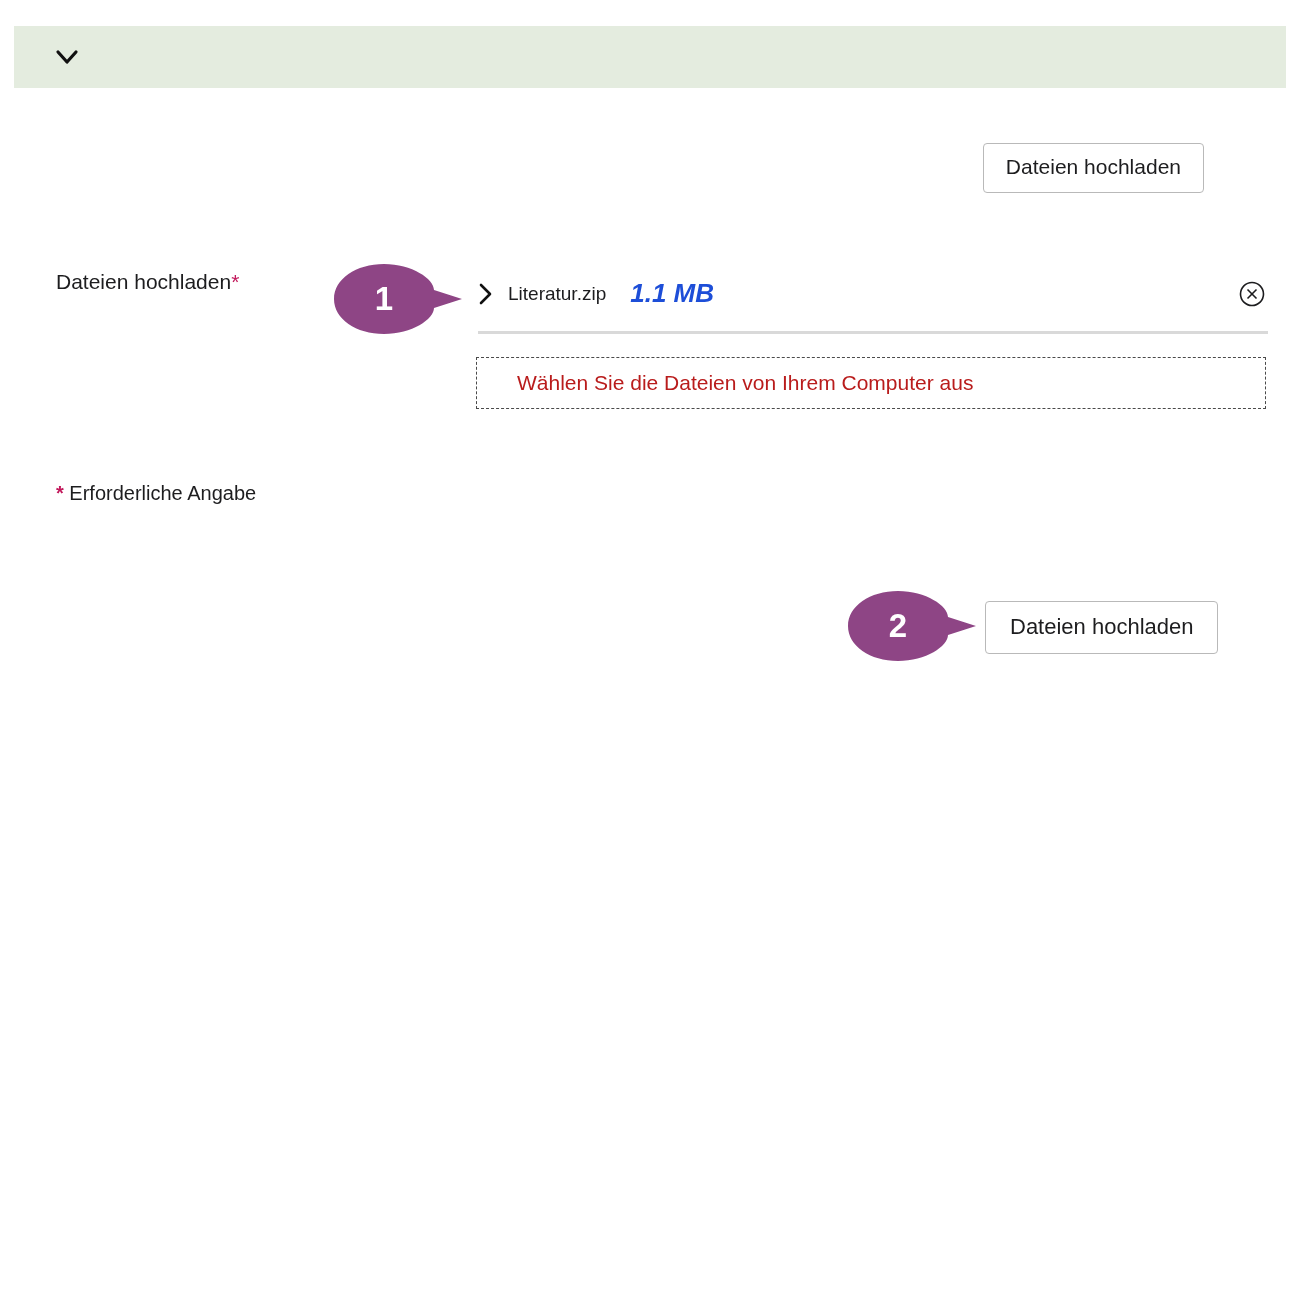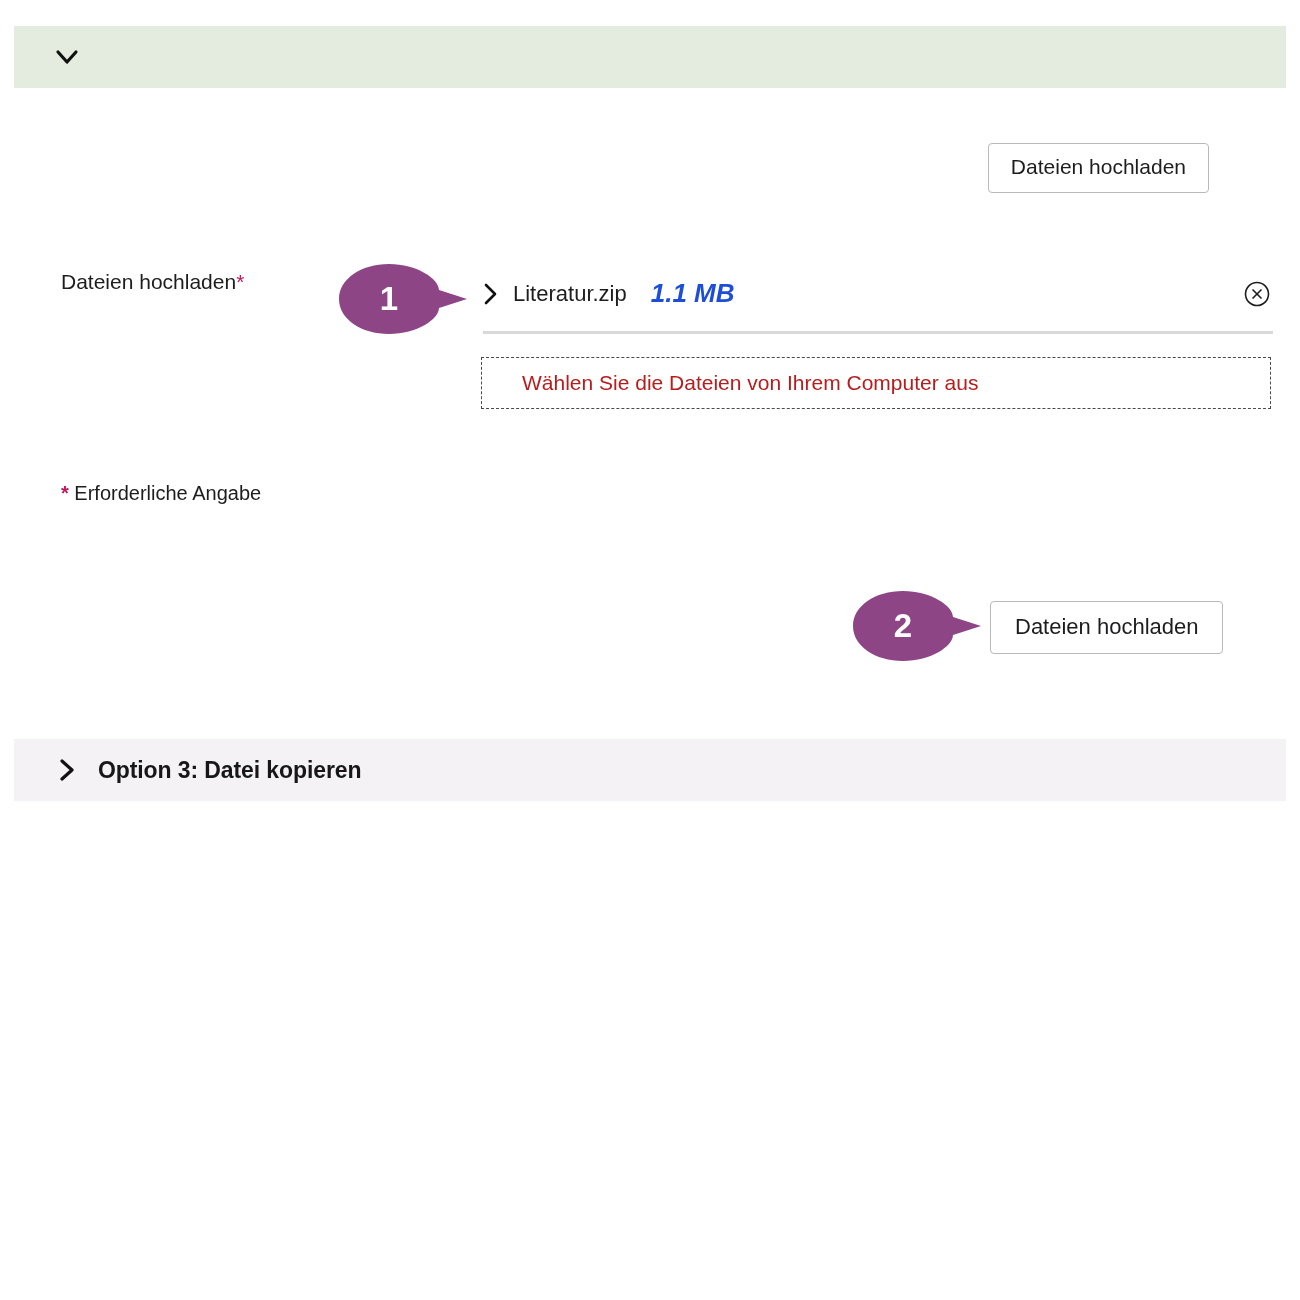--- a/index.html
+++ b/index.html
@@ -202,7 +202,7 @@
   .section-2 { position: absolute; left: 14px; top: 637px; width: 1272px; }
   .section-3 { position: absolute; left: 14px; top: 739px; width: 1272px; }
   .section-1-header { position: absolute; left: 14px; top: 26px; width: 1272px; }
-  .section-1-body { position: absolute; left: 0px; top: 88px; width: 1236px; padding-left: 17px; }
+  .section-1-body { position: absolute; left: 12px; top: 88px; width: 1236px; }
 </style>
 </head>
 <body>

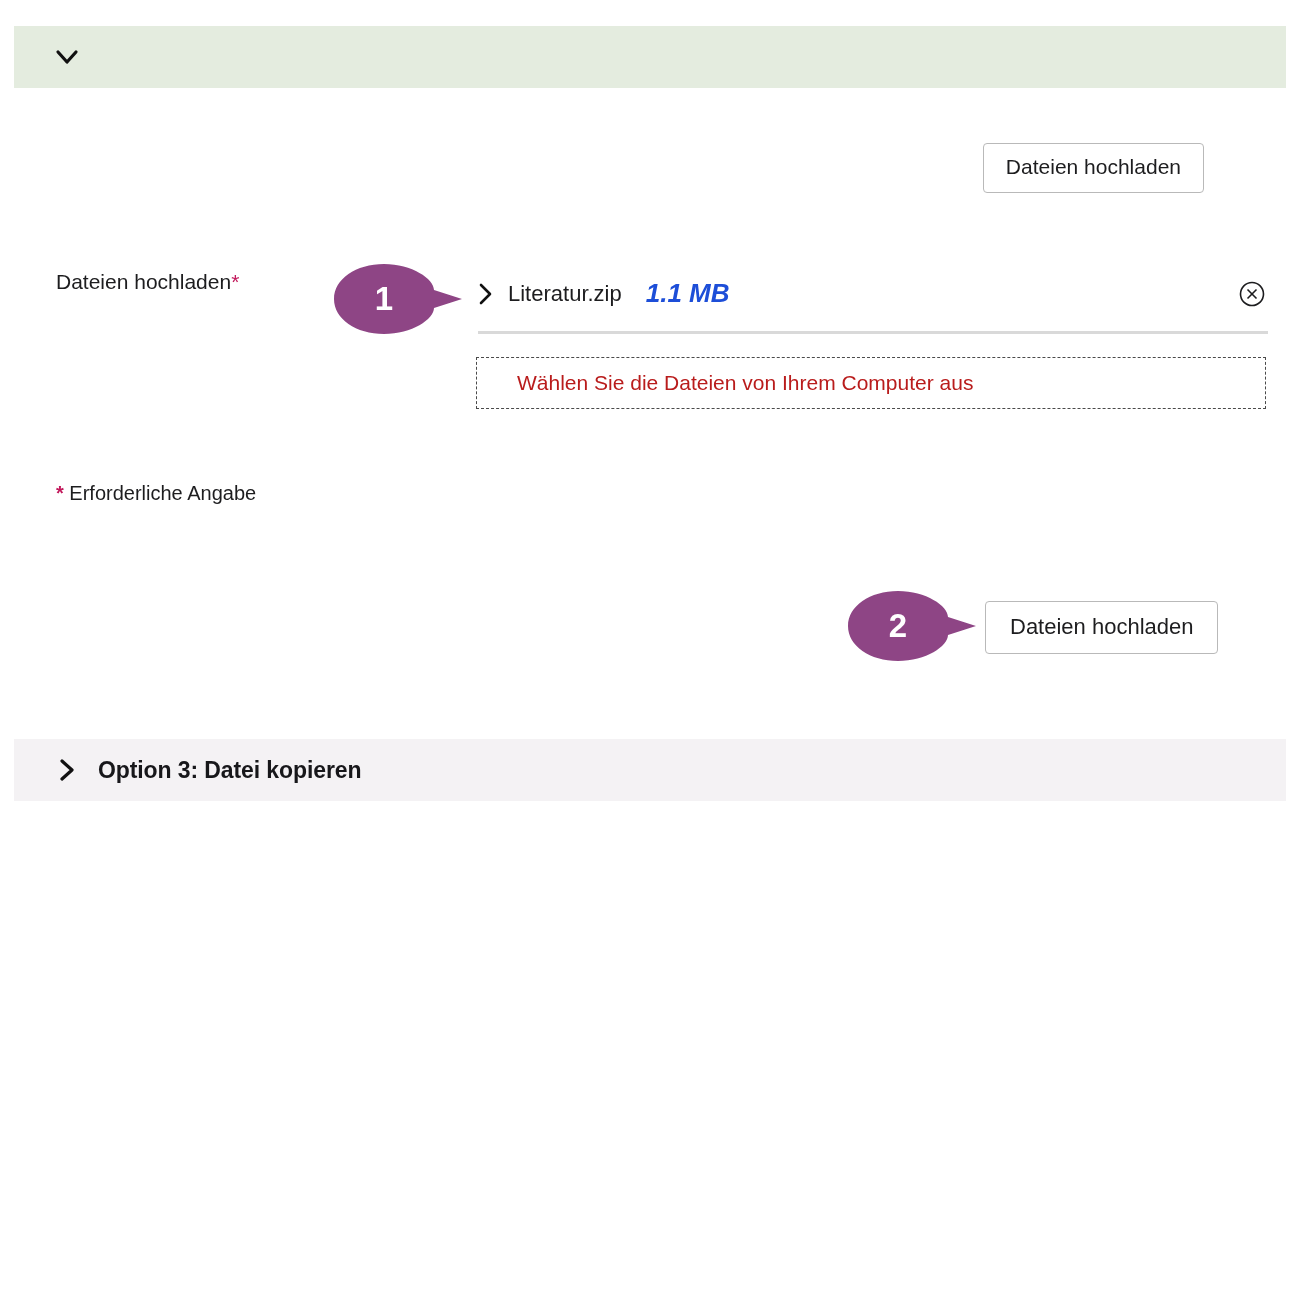--- a/index.html
+++ b/index.html
@@ -107,7 +107,7 @@
     align-items: center;
   }
   .file-name {
-    font-size: 22px;
+    font-size: 19px;
     color: #1d1d1f;
     margin-right: 24px;
   }

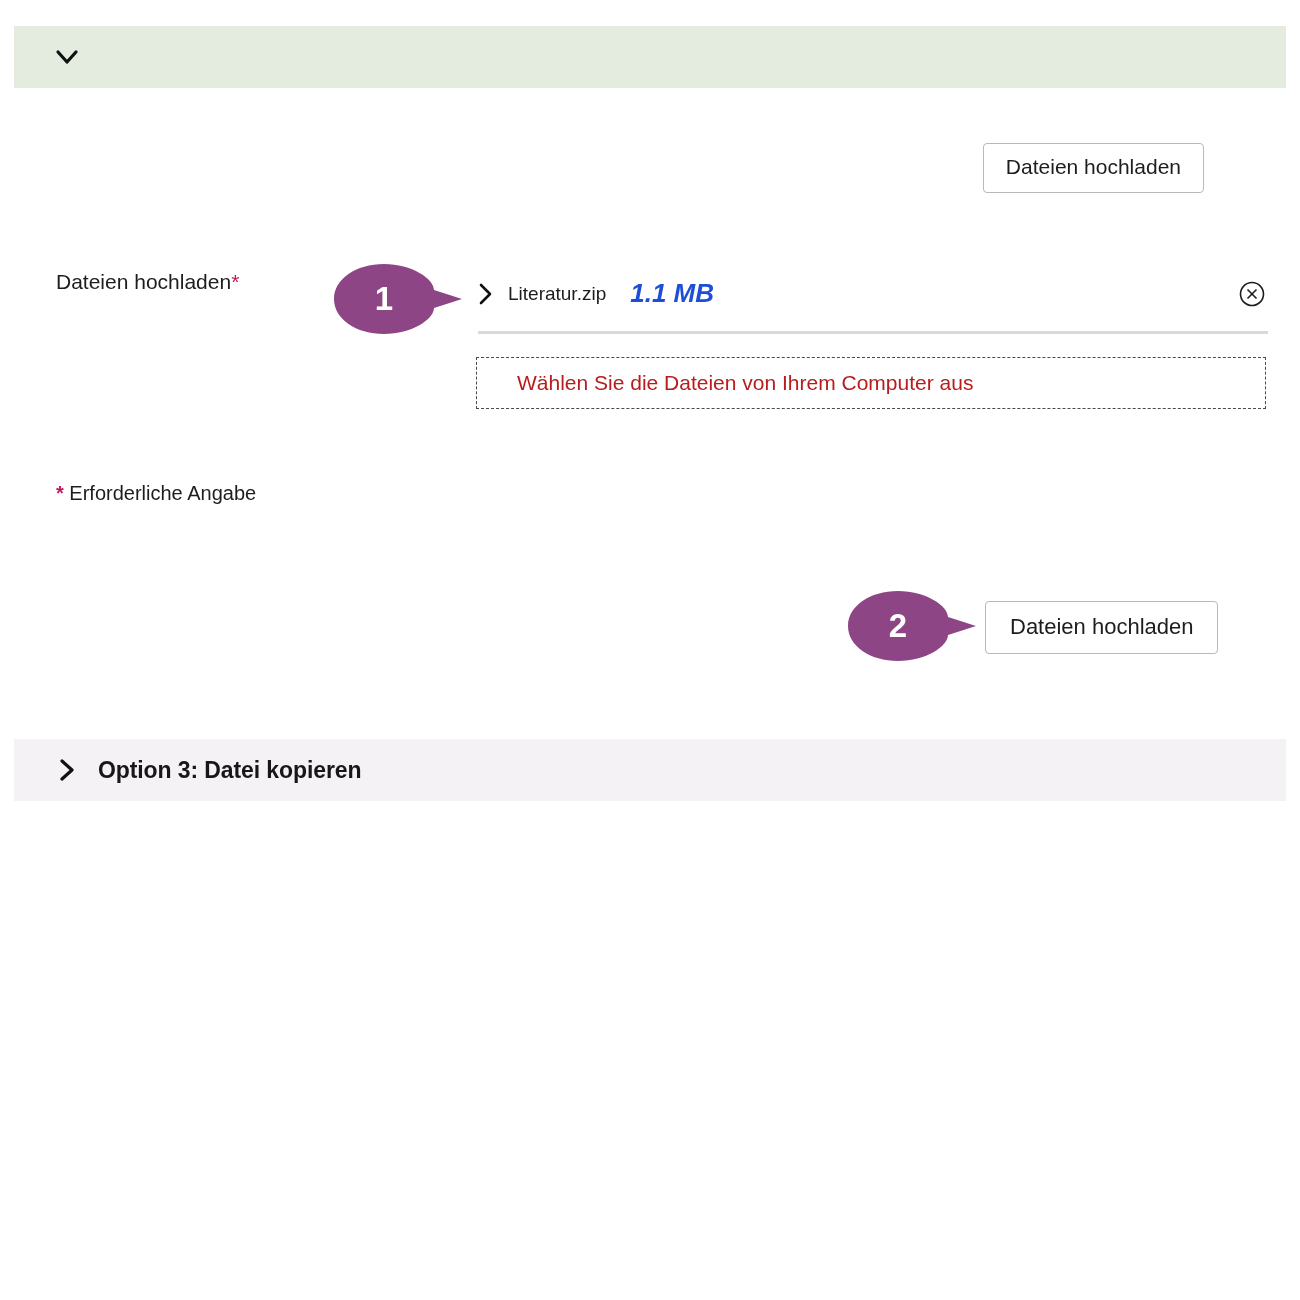--- a/index.html
+++ b/index.html
@@ -280,16 +280,6 @@
   </div>
 
 
-  <div class="section-3">
-    <div class="accordion-header closed">
-      <span class="chevron">
-        <svg width="26" height="26" viewBox="0 0 26 26">
-          <polyline points="8,4 18,13 8,22" fill="none" stroke="#111111" stroke-width="3.2" stroke-linecap="round" stroke-linejoin="round"></polyline>
-        </svg>
-      </span>
-      <span class="accordion-title">Option 3: Datei kopieren</span>
-    </div>
-  </div>
 
 </div>
 

